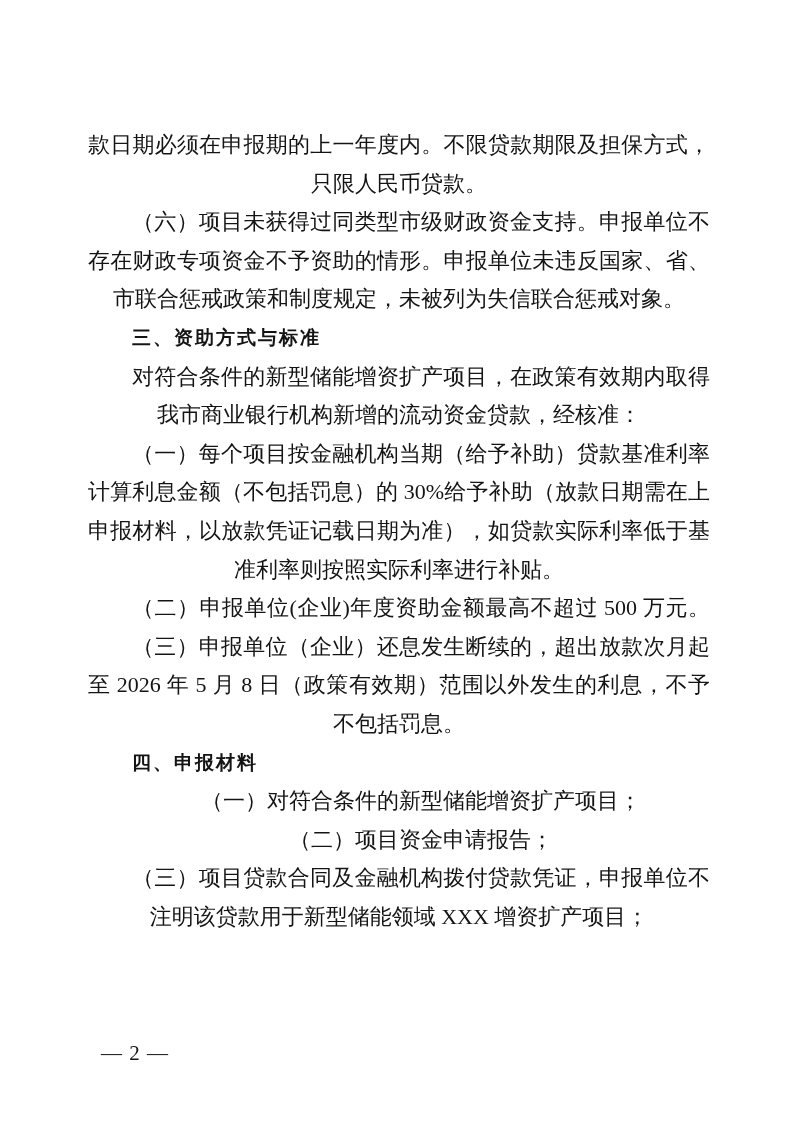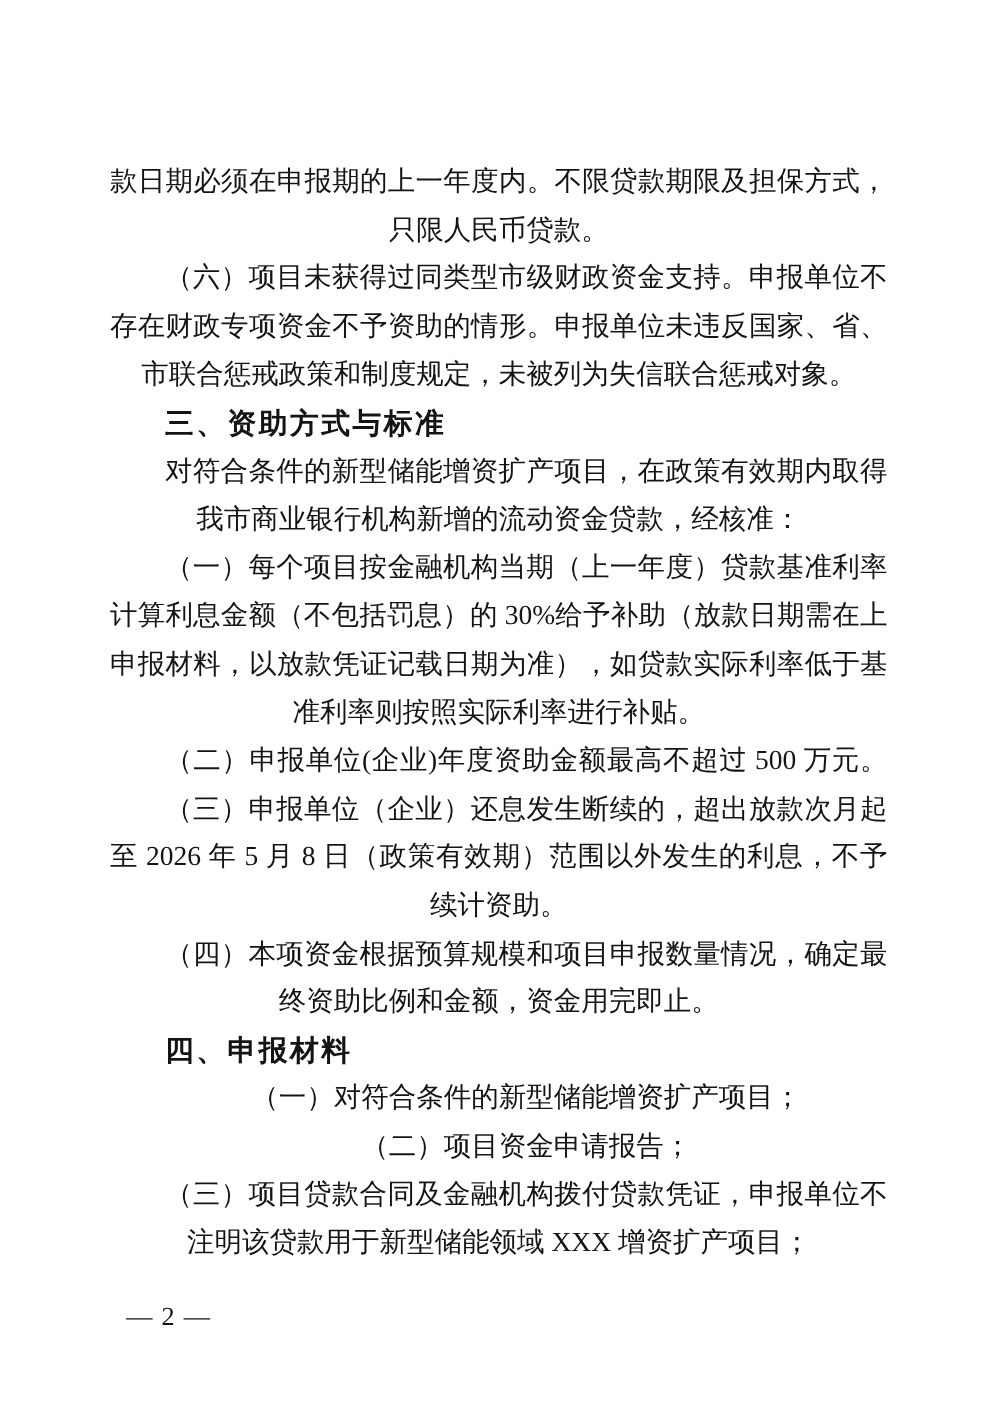--- a/index.html
+++ b/index.html
@@ -43,7 +43,7 @@
   .heading .line {
     font-family: "Liberation Sans", "DejaVu Sans", sans-serif;
     font-weight: 700;
-    font-size: 23px;
+    font-size: 19px;
     letter-spacing: 2px;
     text-align: left;
     text-align-last: auto;

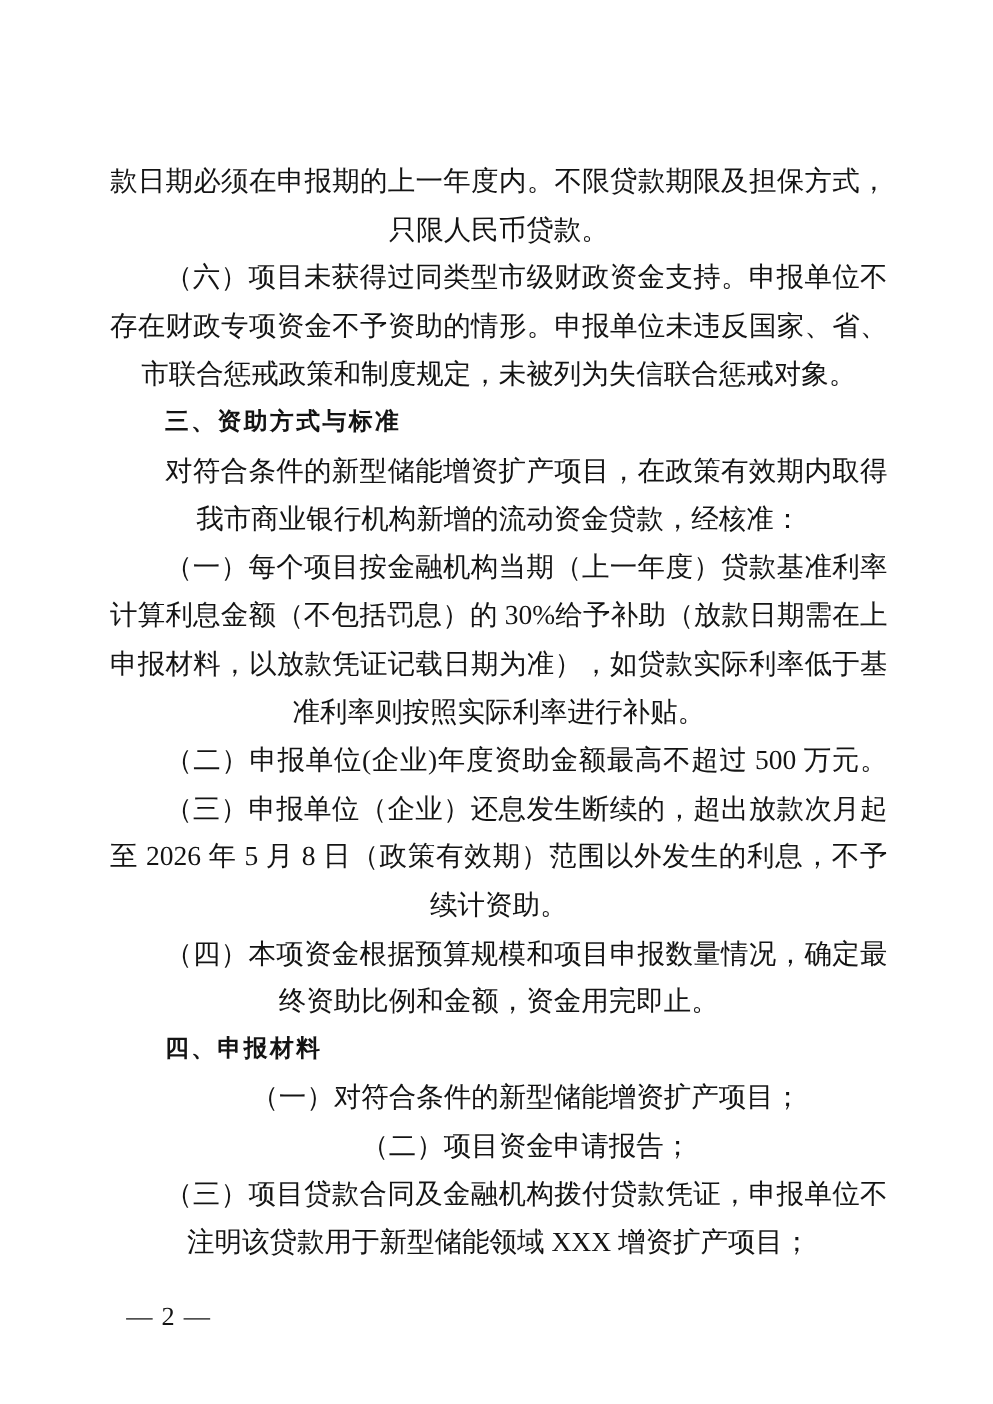--- a/index.html
+++ b/index.html
@@ -80,7 +80,7 @@
         <div class="line">我市商业银行机构新增的流动资金贷款，经核准：</div>
       </div>
       <div class="block paragraph">
-        <div class="line fill indent">（一）每个项目按金融机构当期（上一年度）贷款基准利率</div>
+        <div class="line fill indent">（一）每个项目按金融机构当期（给予补助）贷款基准利率</div>
         <div class="line fill">计算利息金额（不包括罚息）的 30%给予补助（放款日期需在上</div>
         <div class="line fill">申报材料，以放款凭证记载日期为准），如贷款实际利率低于基</div>
         <div class="line">准利率则按照实际利率进行补贴。</div>

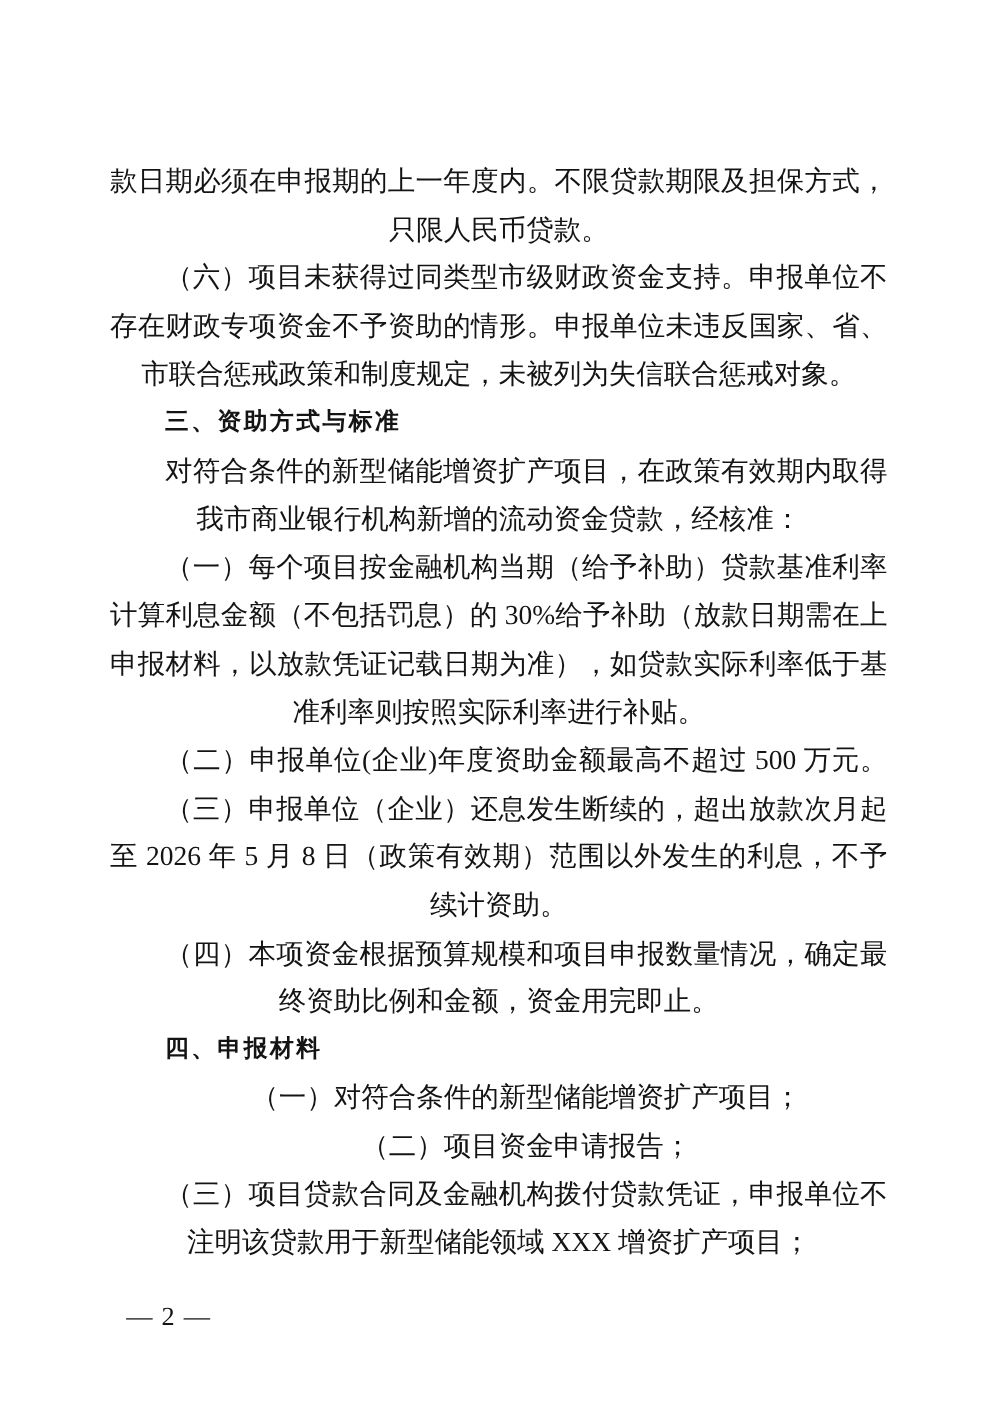--- a/index.html
+++ b/index.html
@@ -91,7 +91,7 @@
       <div class="block paragraph">
         <div class="line fill indent">（三）申报单位（企业）还息发生断续的，超出放款次月起</div>
         <div class="line fill">至 2026 年 5 月 8 日（政策有效期）范围以外发生的利息，不予</div>
-        <div class="line">续计资助。</div>
+        <div class="line">不包括罚息。</div>
       </div>
       <div class="block paragraph">
         <div class="line fill indent">（四）本项资金根据预算规模和项目申报数量情况，确定最</div>

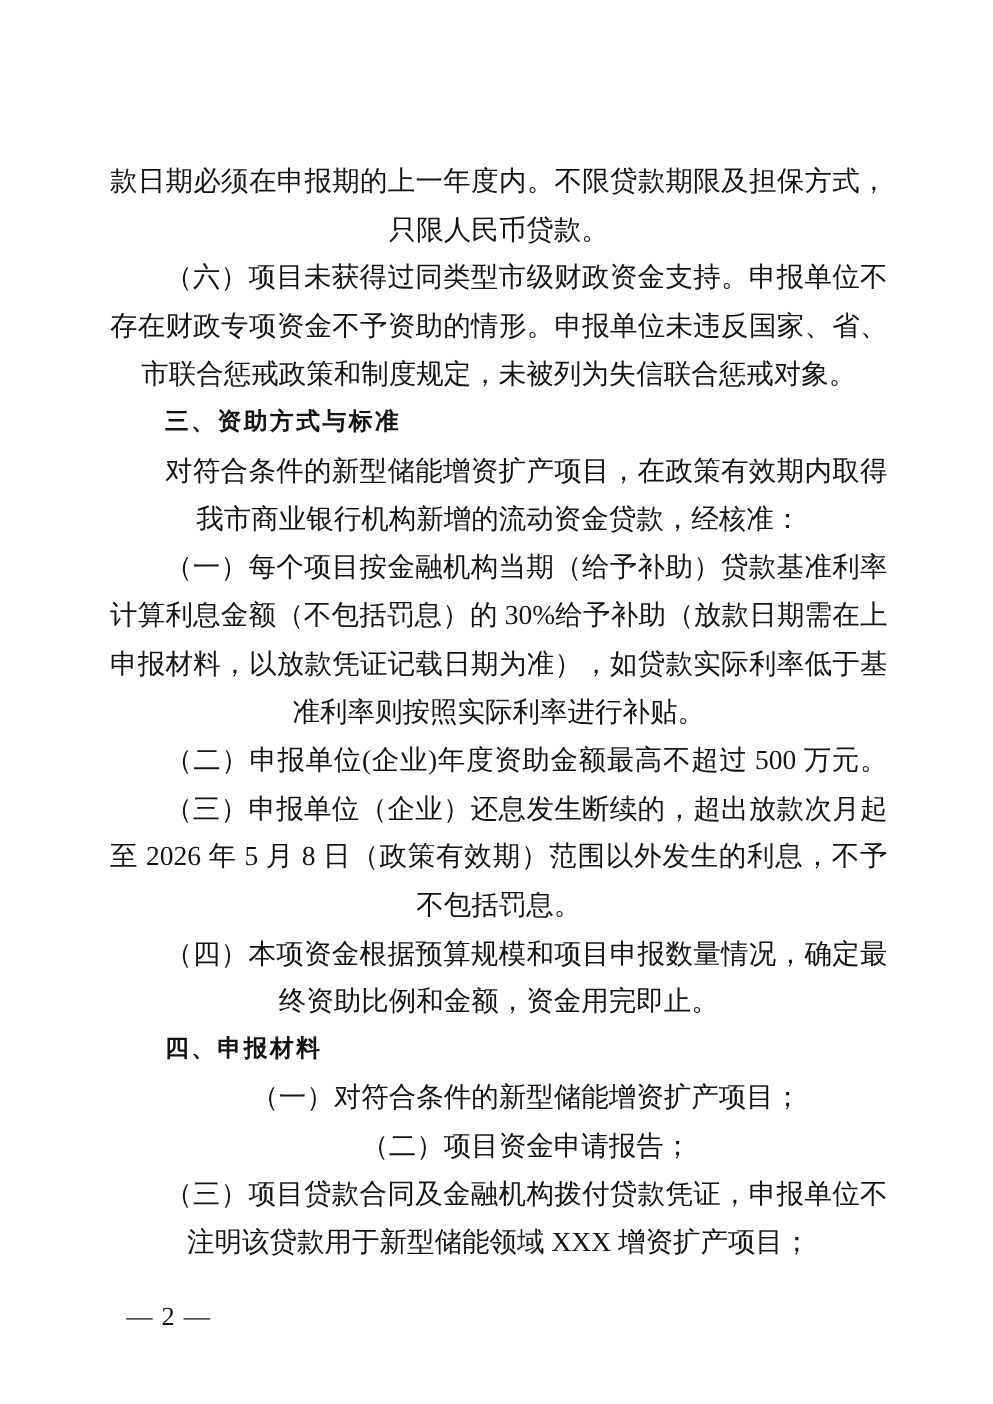--- a/index.html
+++ b/index.html
@@ -93,10 +93,6 @@
         <div class="line fill">至 2026 年 5 月 8 日（政策有效期）范围以外发生的利息，不予</div>
         <div class="line">不包括罚息。</div>
       </div>
-      <div class="block paragraph">
-        <div class="line fill indent">（四）本项资金根据预算规模和项目申报数量情况，确定最</div>
-        <div class="line">终资助比例和金额，资金用完即止。</div>
-      </div>
       <div class="block heading">
         <div class="line indent">四、申报材料</div>
       </div>

